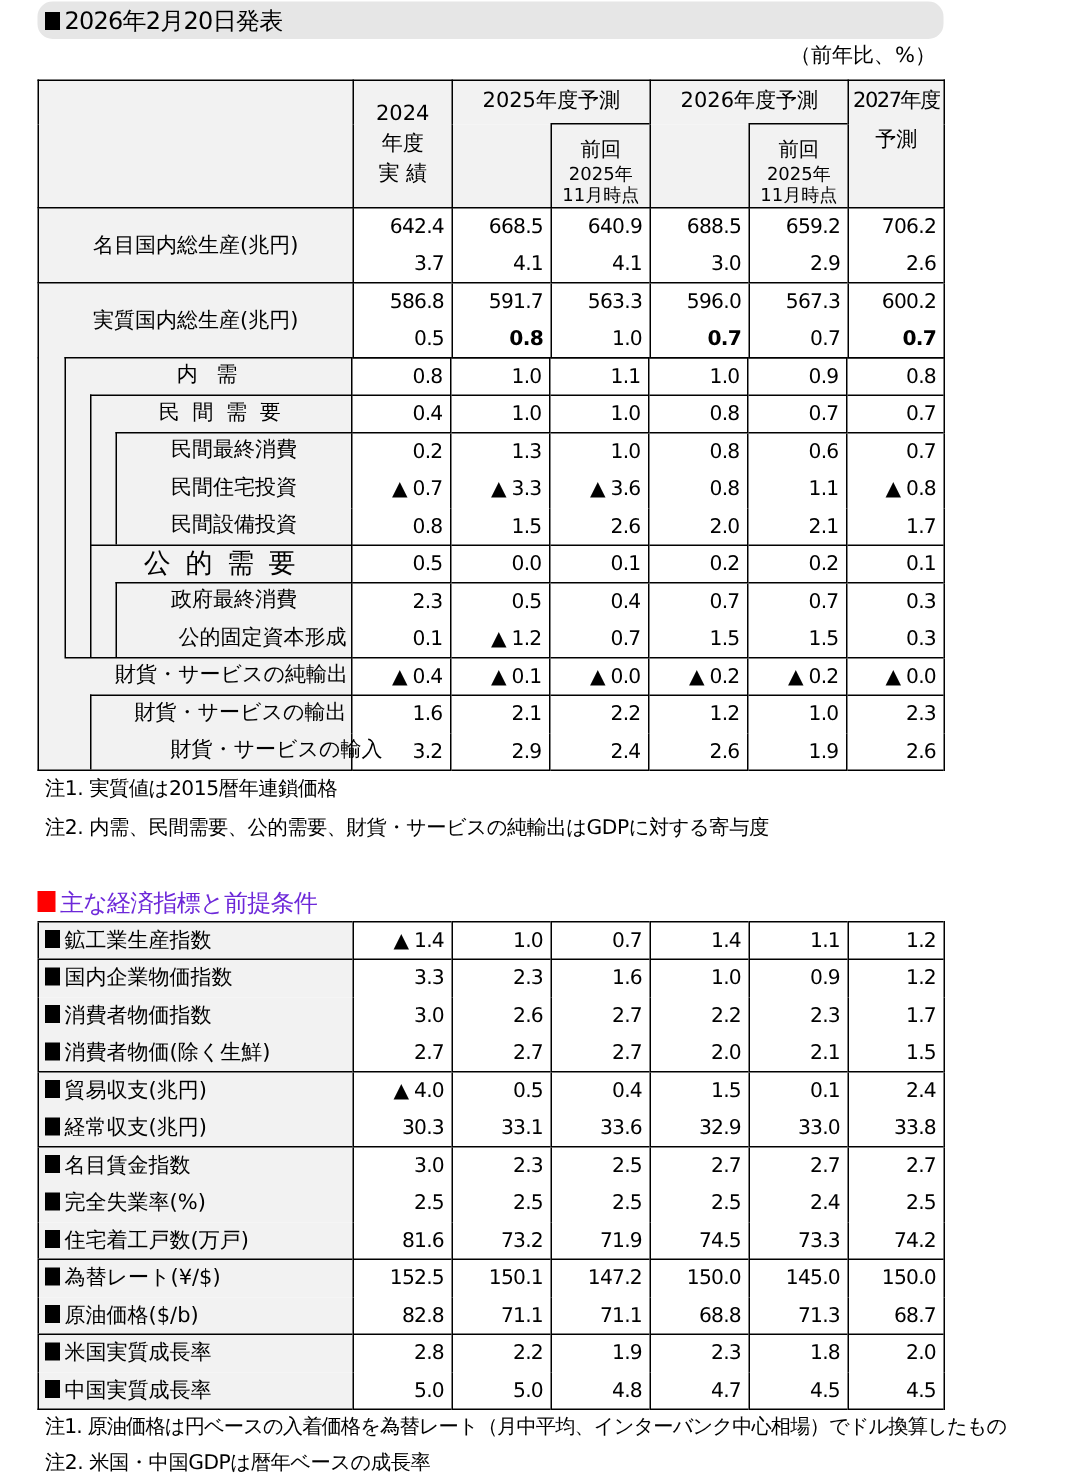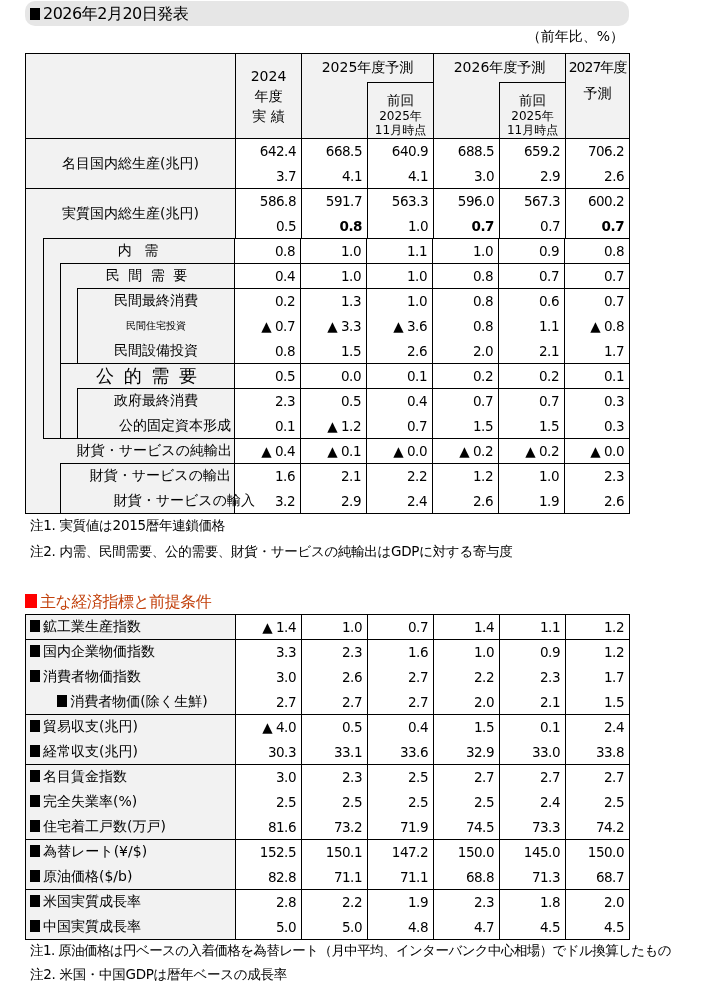--- a/index.html
+++ b/index.html
@@ -114,7 +114,7 @@
   <div style="position:absolute; left:34px; top:25px; width:175px; height:25px; line-height:25px; text-align:center; font-size:14px; letter-spacing:2px;">民 間 需 要</div>
   <div style="position:absolute; left:51px; top:50px; width:158px; height:75px; border-left:1px solid #000; border-top:1px solid #000; box-sizing:border-box;"></div>
   <div style="position:absolute; left:51px; top:50px; width:158px; height:25px; line-height:25px; text-align:center; font-size:14px;">民間最終消費</div>
-  <div style="position:absolute; left:51px; top:75px; width:158px; height:25px; line-height:25px; text-align:center; font-size:10px;">民間住宅投資</div>
+  <div style="position:absolute; left:51px; top:75px; width:158px; height:25px; line-height:25px; text-align:center; font-size:14px;">民間住宅投資</div>
   <div style="position:absolute; left:51px; top:100px; width:158px; height:25px; line-height:25px; text-align:center; font-size:14px;">民間設備投資</div>
 
   <div style="position:absolute; left:34px; top:125px; width:175px; height:1px; background:#000;"></div>

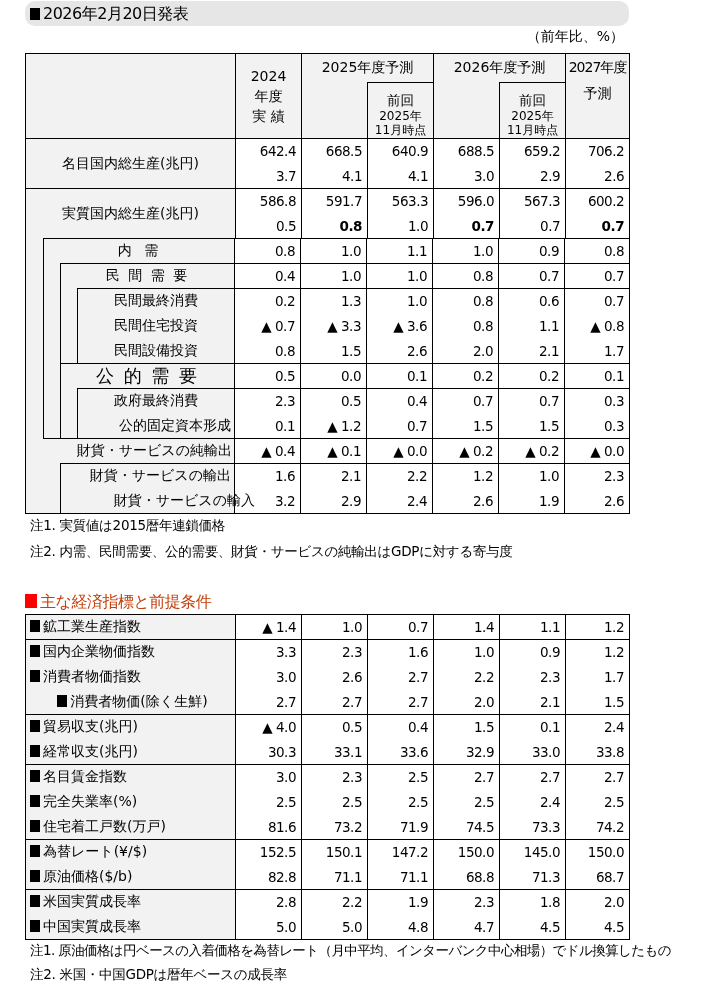--- a/index.html
+++ b/index.html
@@ -15,7 +15,7 @@
   .hdr { background:#f2f2f2; text-align:center; border:1px solid #000; vertical-align:top; }
   .bold { font-weight:bold; }
   .note { position:absolute; left:30px; font-size:13.5px; letter-spacing:-0.3px; }
-  .section-title { position:absolute; left:25px; top:592px; font-size:16px; color:#c2410c; letter-spacing:-0.5px;}
+  .section-title { position:absolute; left:25px; top:592px; font-size:16px; color:#6d28d9; letter-spacing:-0.5px;}
   .sq { display:inline-block; width:10px; height:12px; background:#000; margin-right:3px; vertical-align:-1px; }
   .sq.red { background:#ff0000; width:12px; height:14px; }
 </style>

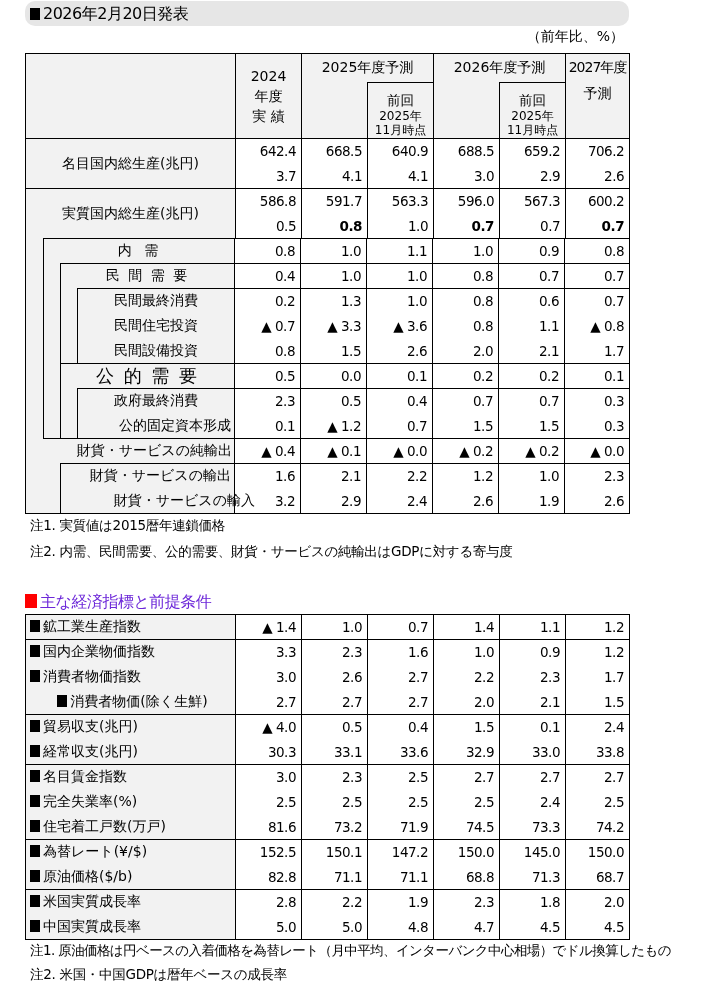--- a/index.html
+++ b/index.html
@@ -277,7 +277,7 @@
         <td class="num">1.7</td>
       </tr>
       <tr>
-        <td class="lbl" style="height: 25px; padding-left: 4px; font-size: 14px; border-right: 1px solid rgb(0, 0, 0); text-align: center;"><span class="sq"></span><span>消費者物価(除く生鮮)</span></td>
+        <td class="lbl" style="height: 25px; padding-left: 4px; font-size: 14px; border-right: 1px solid rgb(0, 0, 0);"><span class="sq"></span><span>消費者物価(除く生鮮)</span></td>
         <td class="num">2.7</td>
         <td class="num">2.7</td>
         <td class="num">2.7</td>

